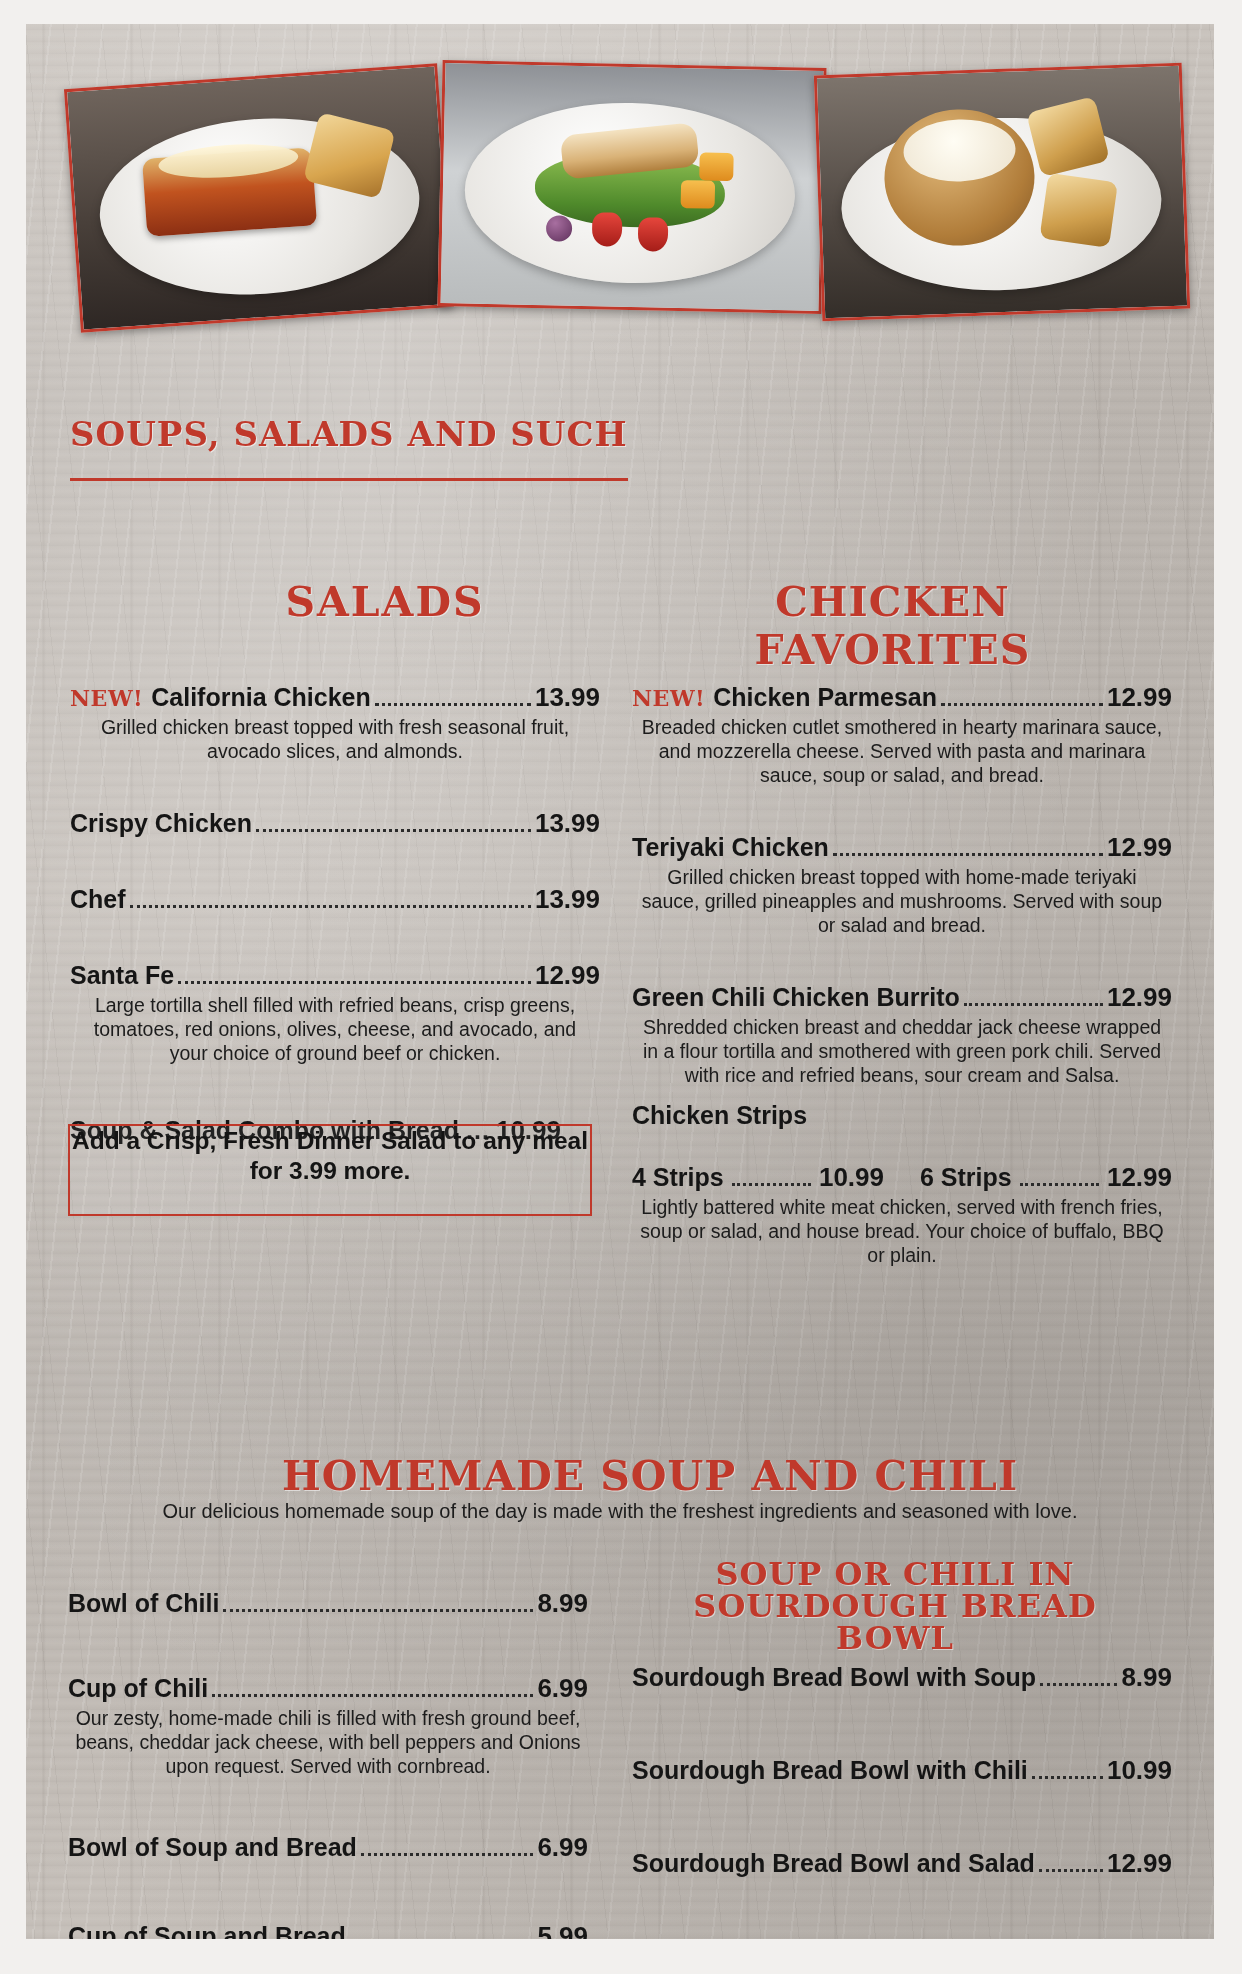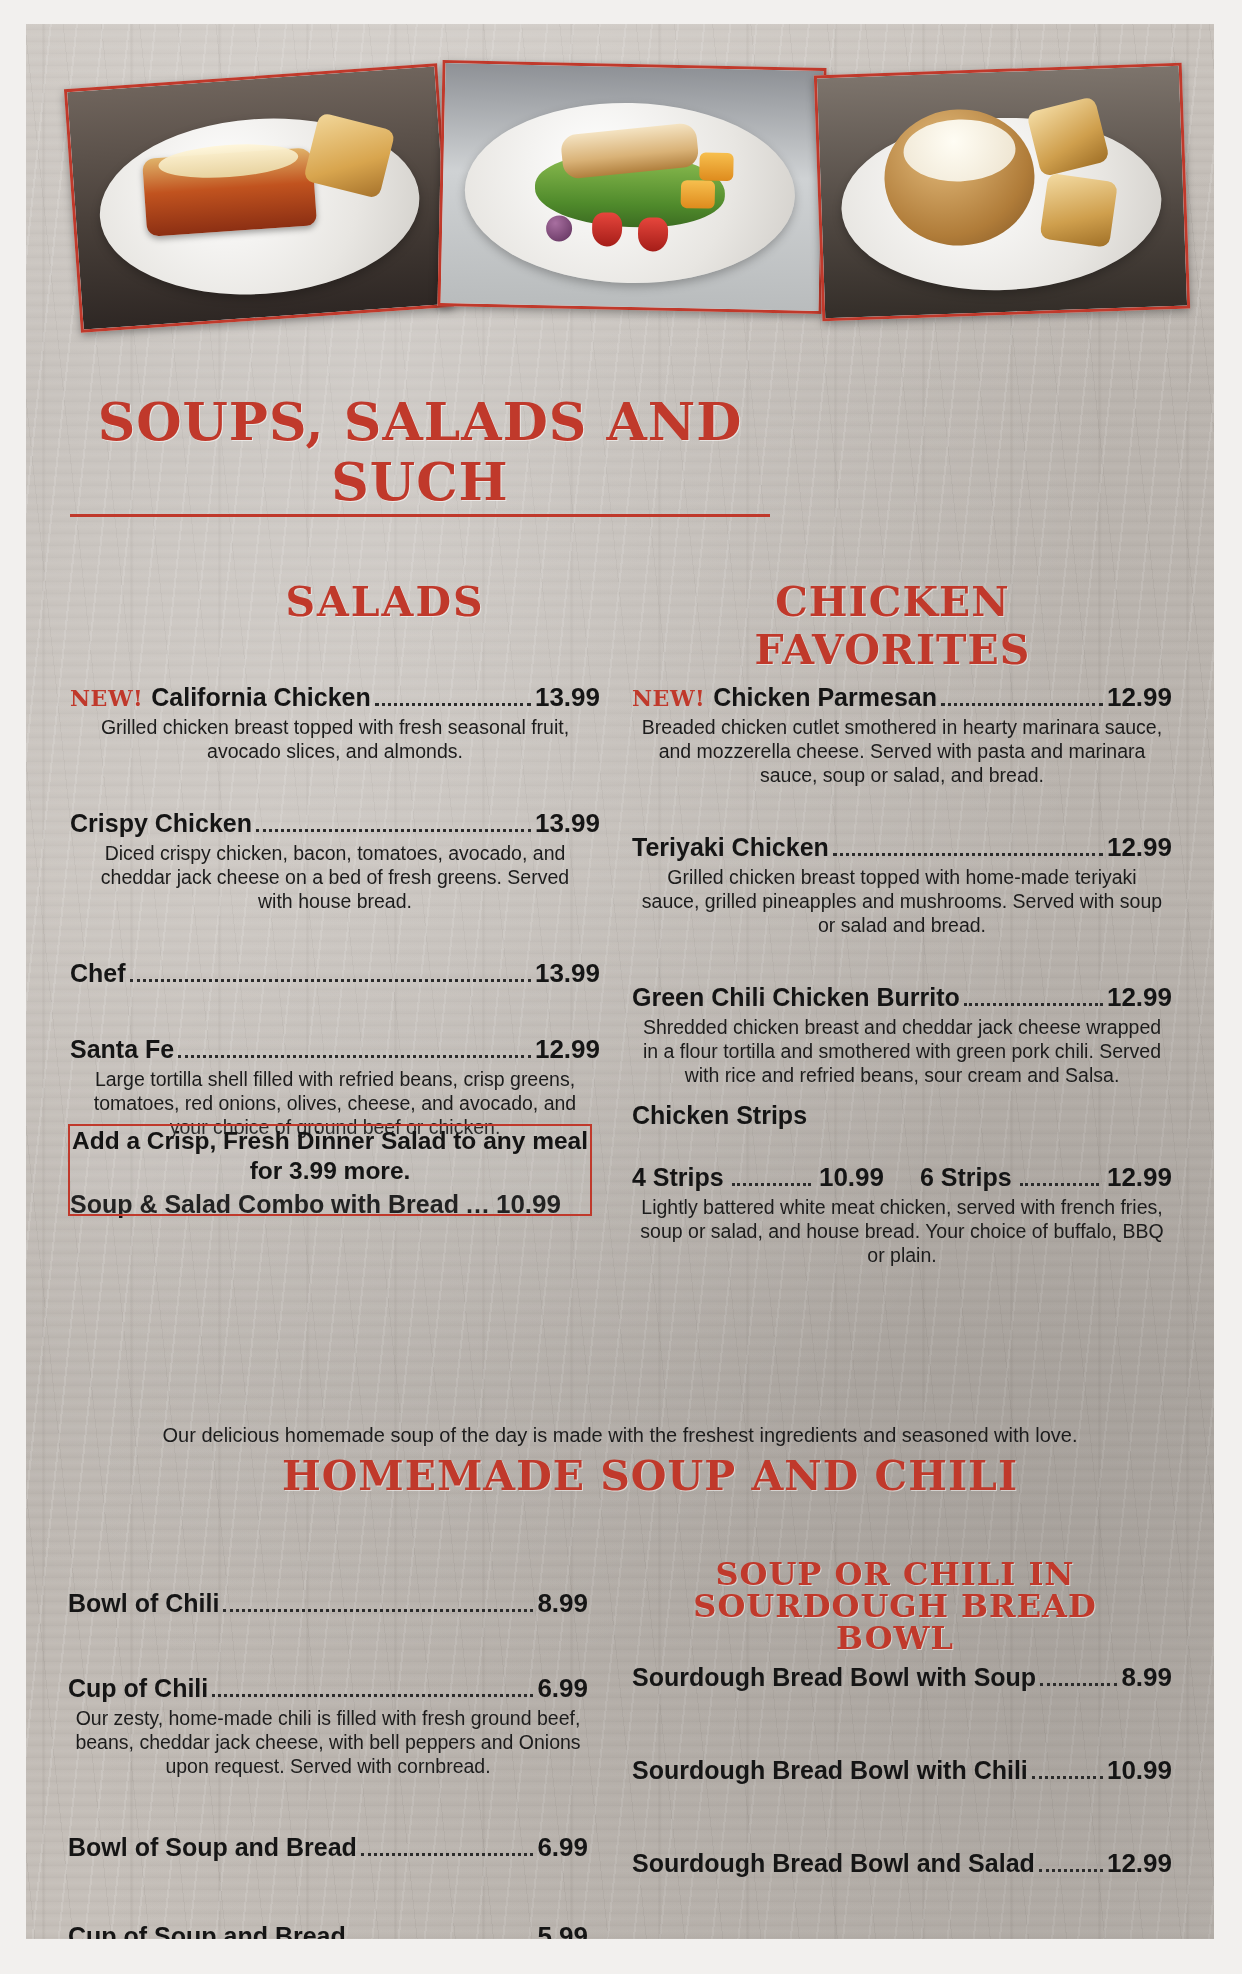--- a/index.html
+++ b/index.html
@@ -82,12 +82,11 @@
     color:#c0392b;
     font-family:"DejaVu Serif", serif;
     font-weight:bold;
-    font-size:52px;
-    line-height:60px;
+    font-size:34px;
+    line-height:84px;
     letter-spacing:1px;
     text-shadow:1px 1px 0 rgba(255,255,255,.55);
     z-index:10;
-    text-align:center;
   }
   .main-title .ul{border-bottom:3px solid #c0392b;display:inline-block;padding-bottom:2px;}
 

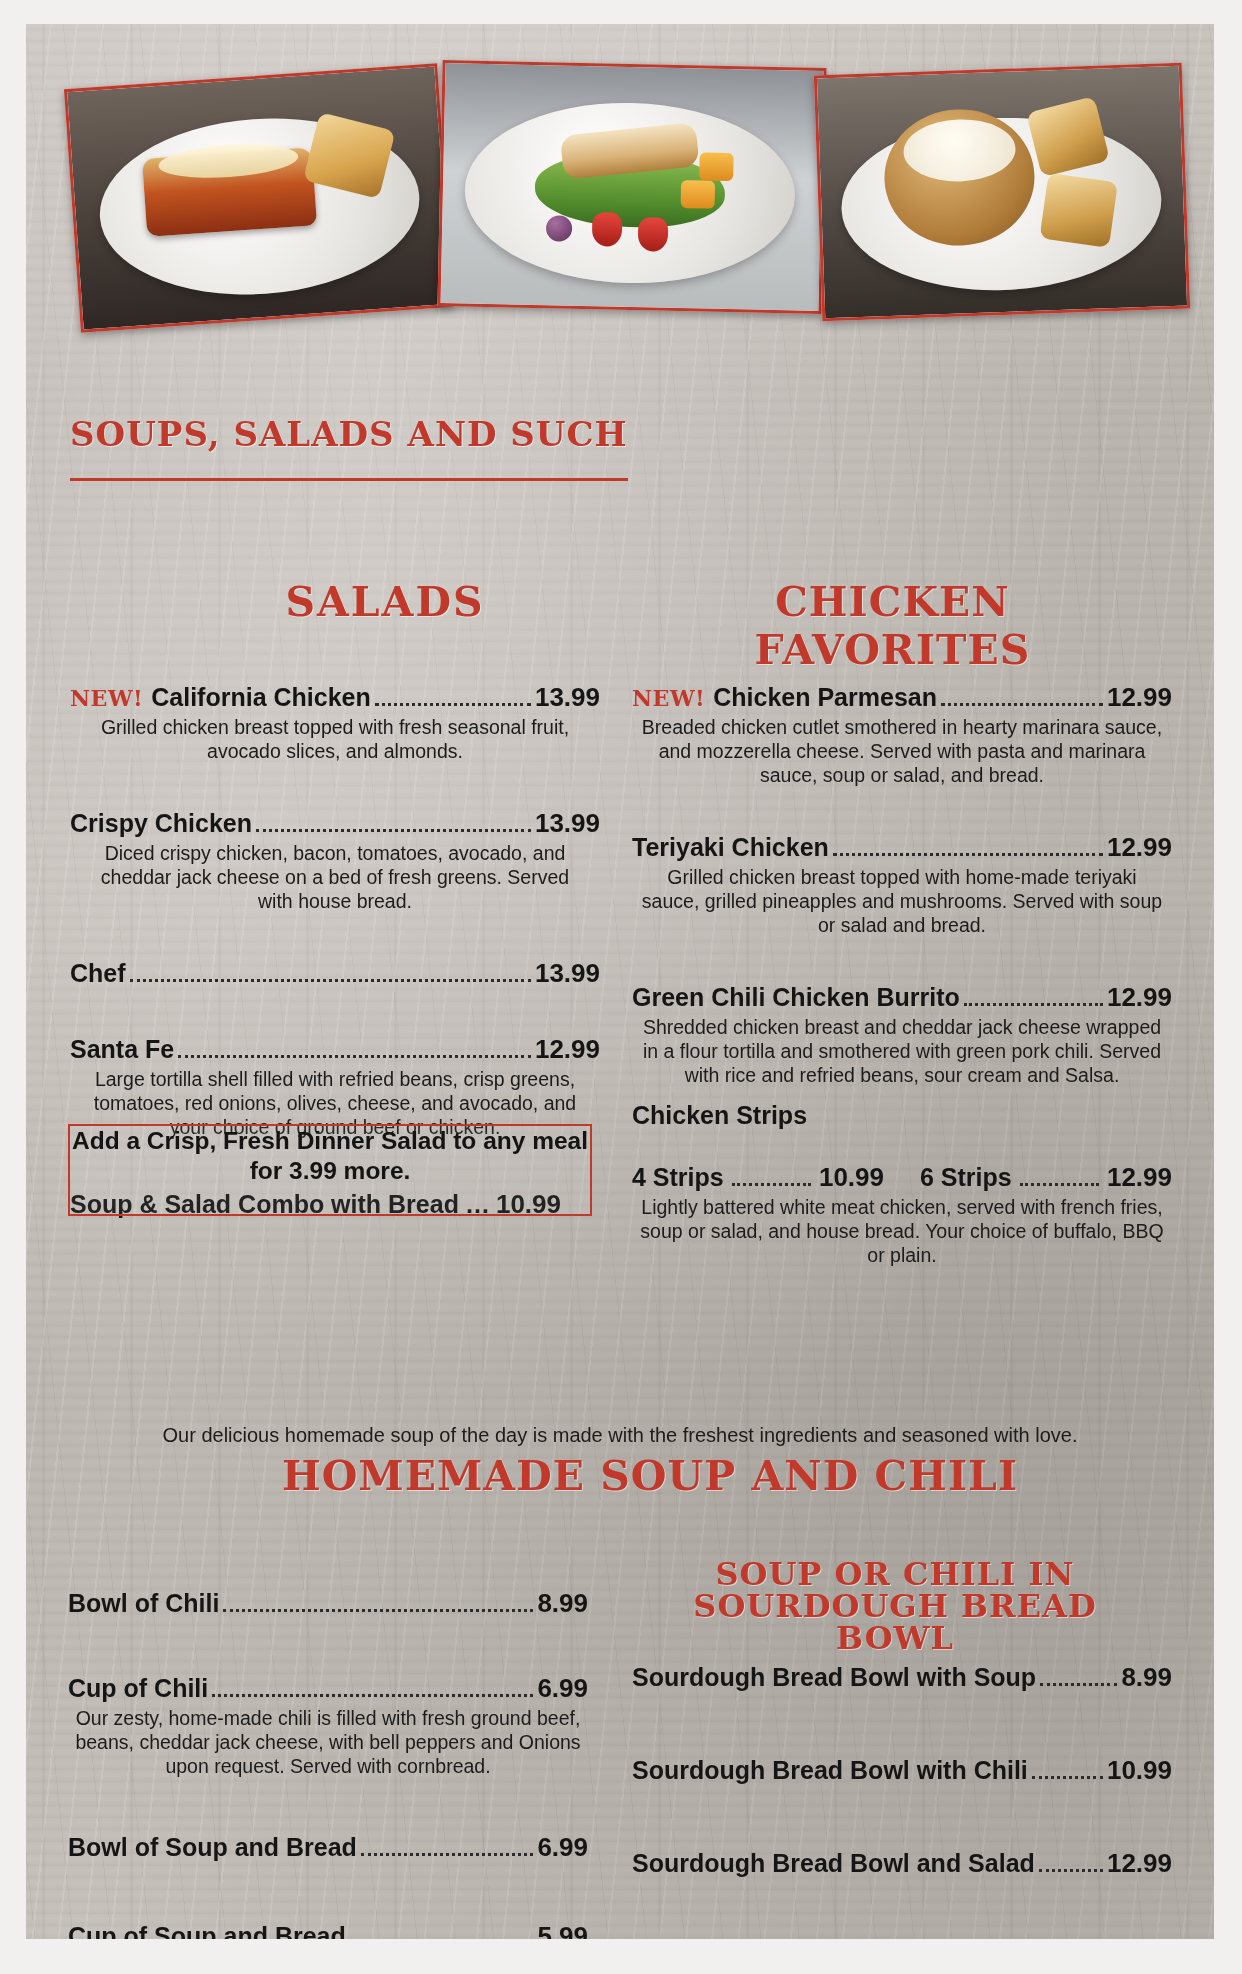--- a/index.html
+++ b/index.html
@@ -214,7 +214,6 @@
         <span class="dots"></span>
         <span class="pr">13.99</span>
       </div>
-      <div class="desc narrow">Diced crispy chicken, bacon, tomatoes, avocado, and cheddar jack cheese on a bed of fresh greens. Served with house bread.</div>
     </div>
 
     <div class="item">

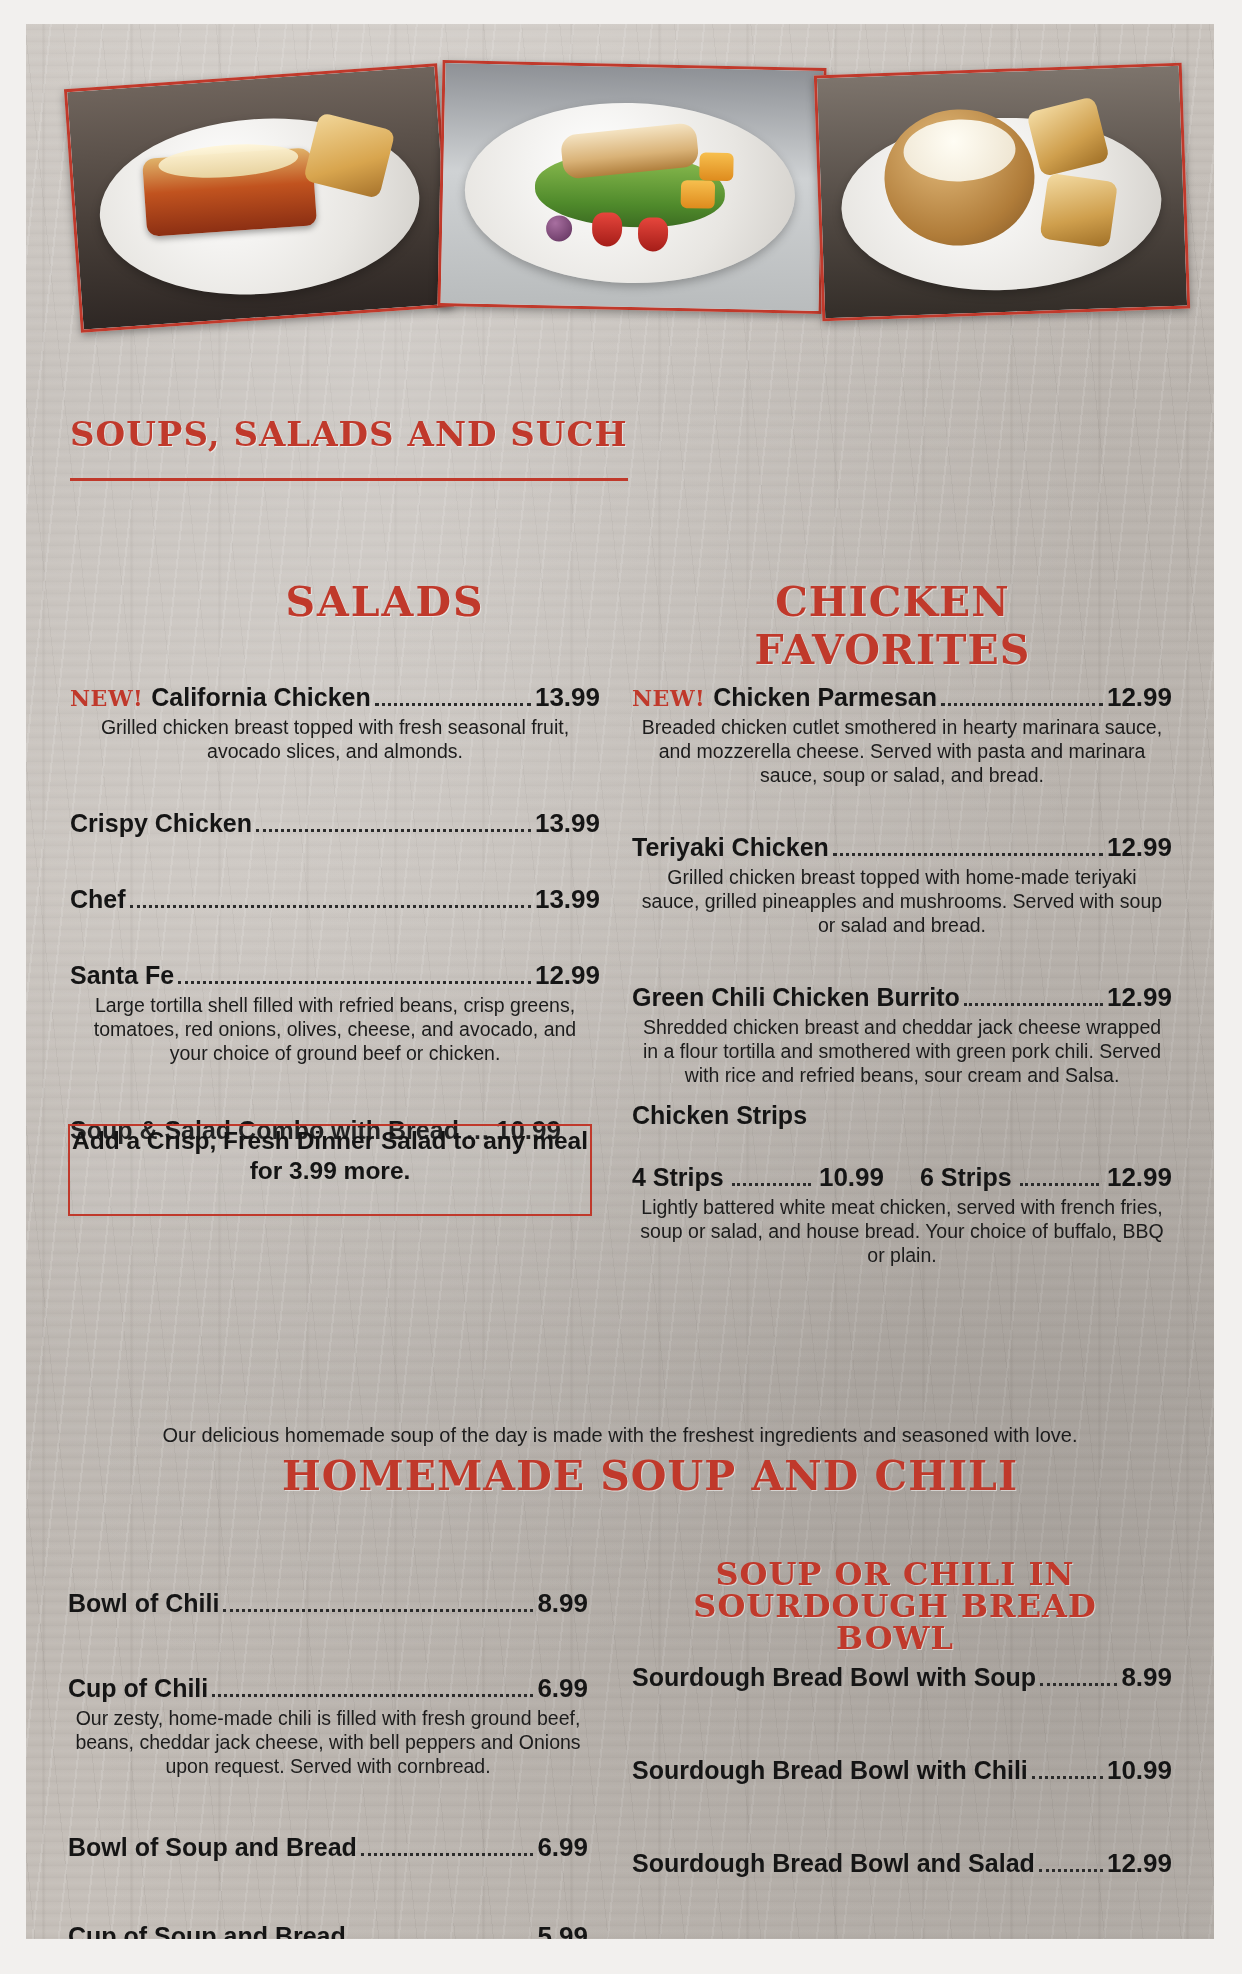--- a/index.html
+++ b/index.html
@@ -141,7 +141,7 @@
   }
 
   .soup-intro{
-    position:absolute;left:120px;top:1424px;width:1000px;text-align:center;
+    position:absolute;left:120px;top:1500px;width:1000px;text-align:center;
     font-size:20px;color:#1c1c1c;z-index:10;
   }
   .combo-line{font-weight:bold;font-size:25px;color:#151515;}

